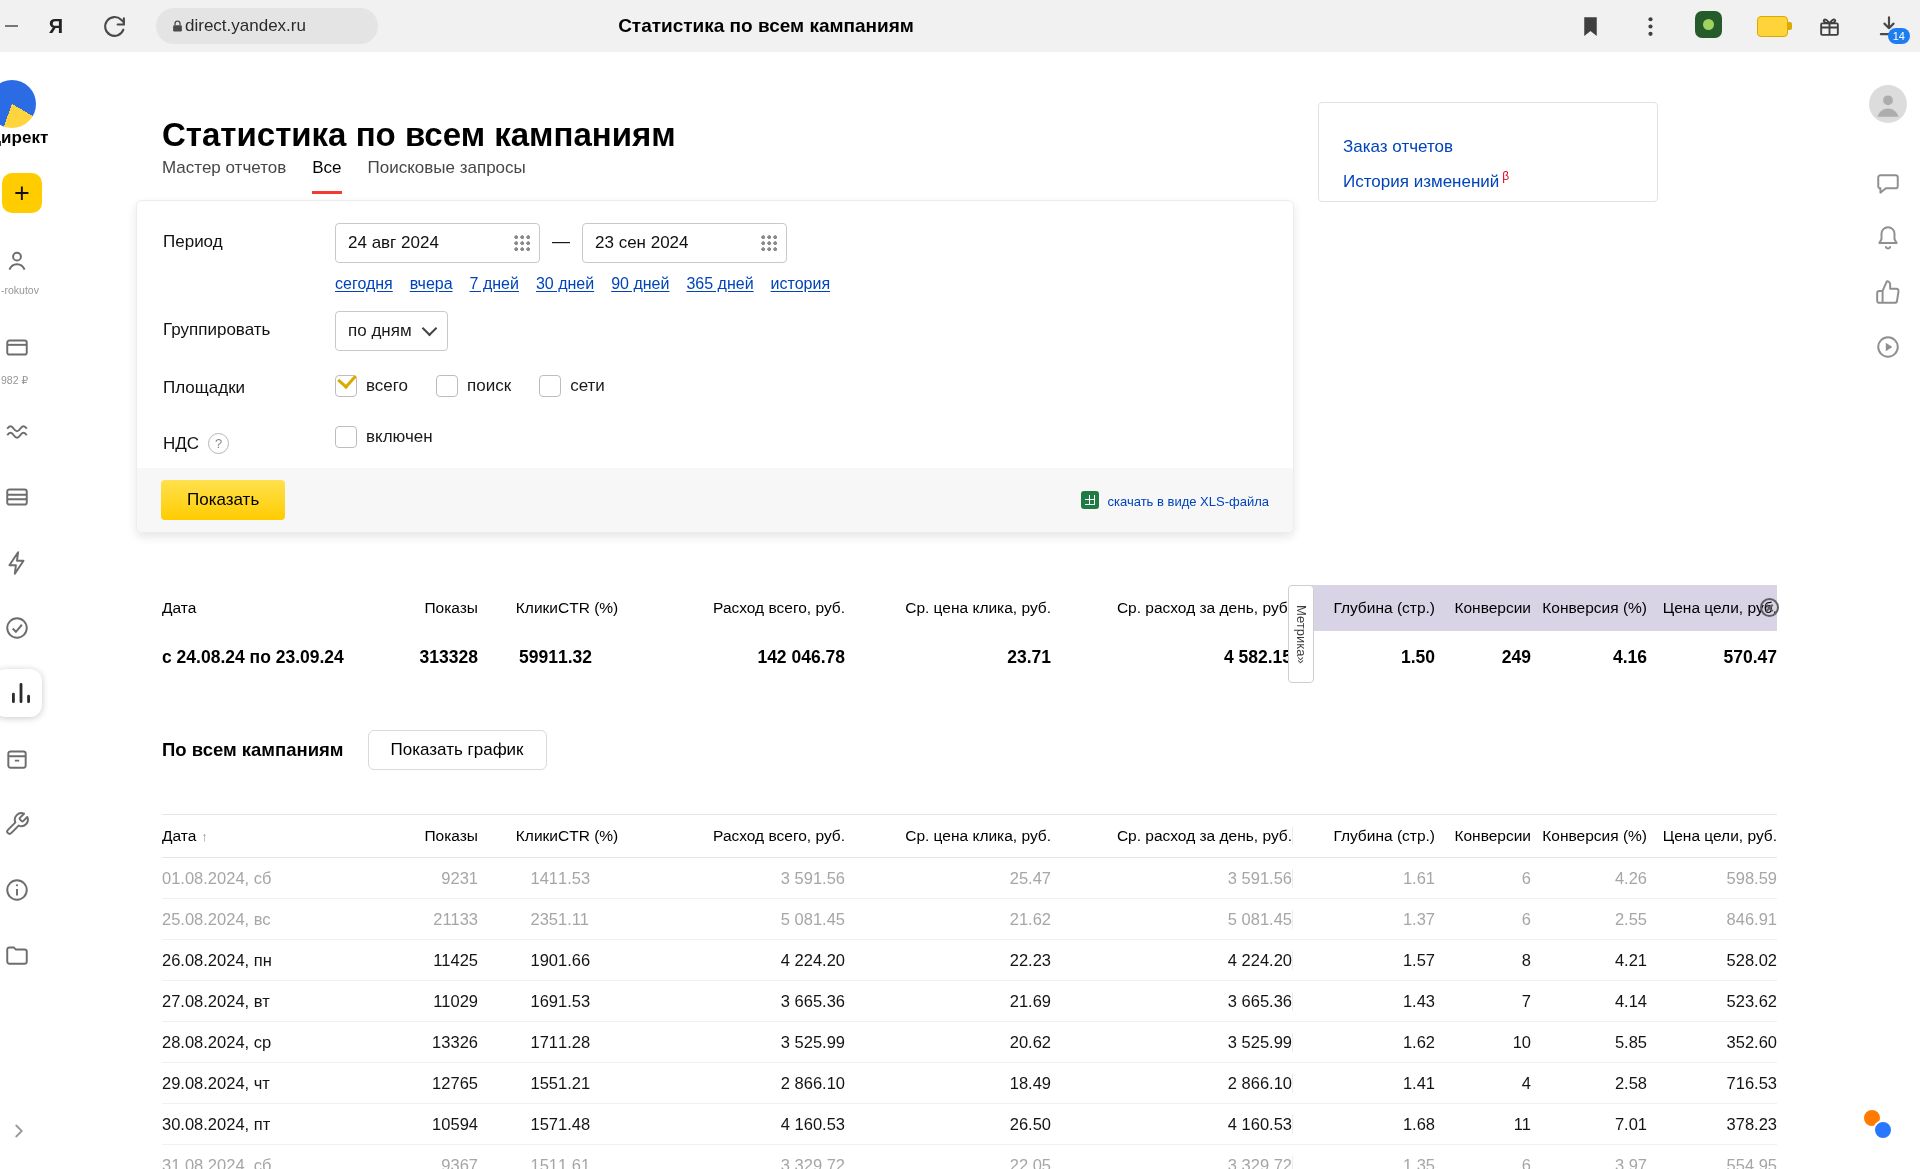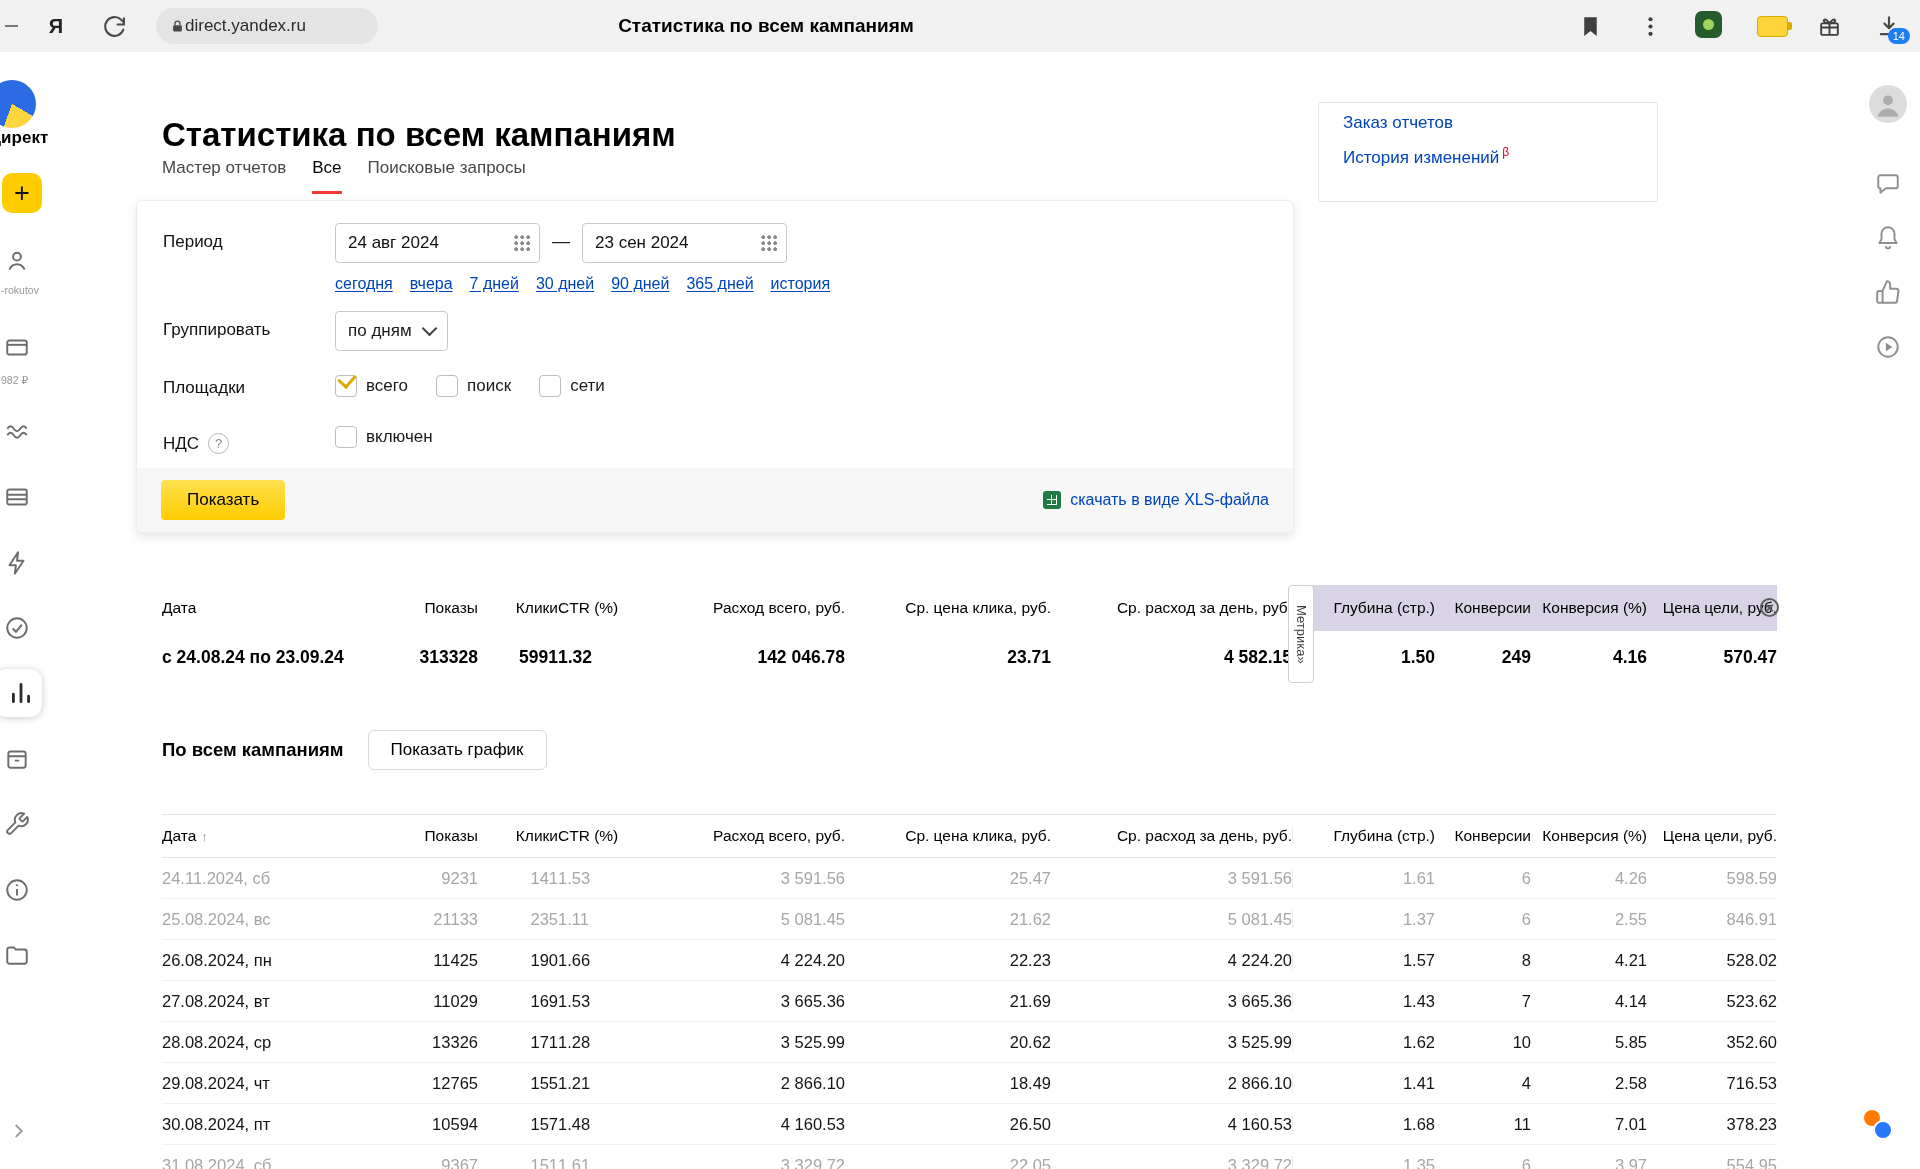--- a/index.html
+++ b/index.html
@@ -60,7 +60,7 @@
   .tab.active{color:#000;border-bottom:3px solid #f53b30}
 
   .report-box{position:absolute;left:1250px;top:50px;width:340px;height:100px;border:1px solid #e2e2e2;border-radius:4px;
-              padding:10px 24px;box-sizing:border-box}
+              padding:34px 24px;box-sizing:border-box}
   .report-box a{display:block;font-size:17px;color:#0044bb;text-decoration:none;margin-bottom:12px;white-space:nowrap}
   .beta{color:#e4002b;font-size:12px;vertical-align:super;margin-left:3px}
 

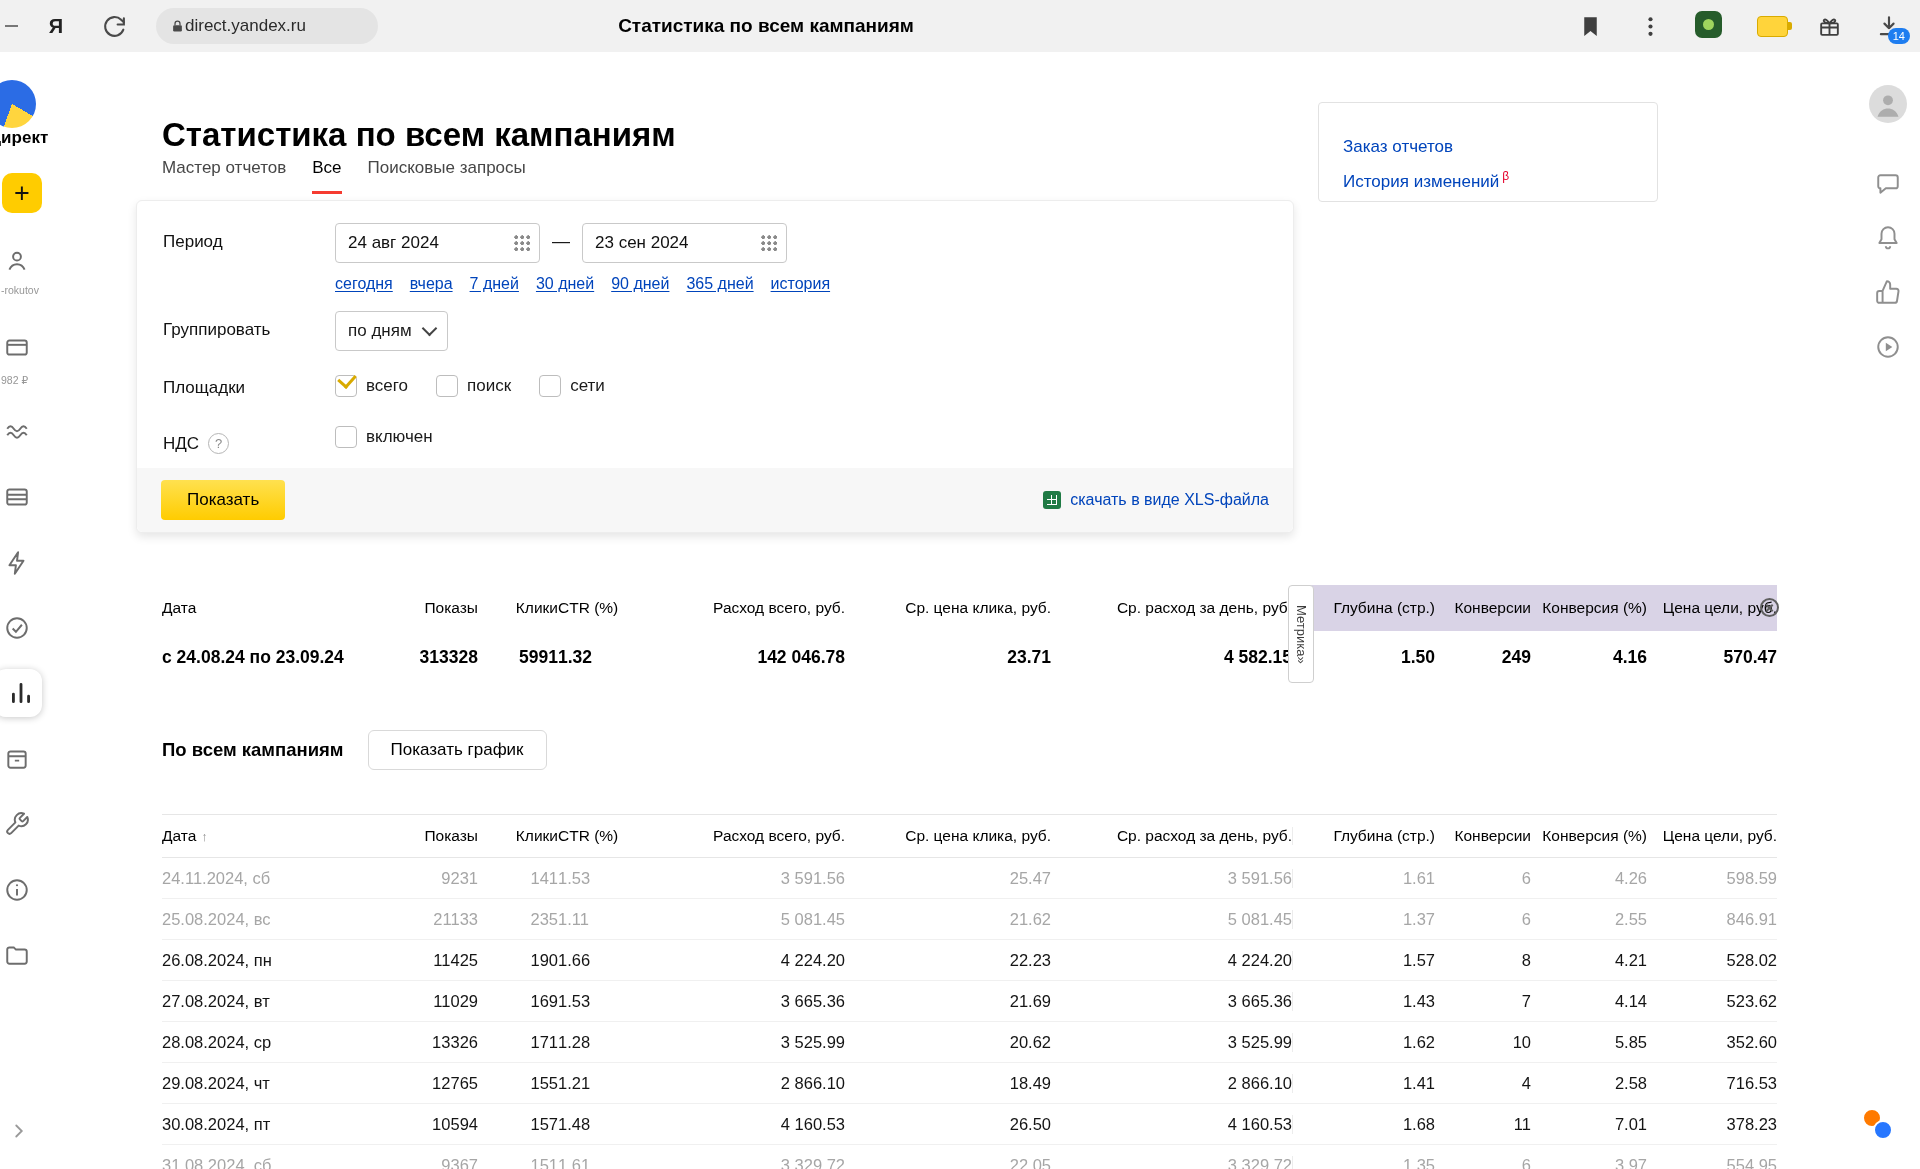--- a/index.html
+++ b/index.html
@@ -91,7 +91,7 @@
   .fb-actions{margin-top:6px;height:64px;background:#f7f7f7;border-radius:0 0 6px 6px;display:flex;align-items:center;padding:0 24px}
   .show-btn{height:40px;padding:0 26px;background:linear-gradient(#ffe14f,#fc0);border:none;border-radius:4px;
             font-size:17px;font-family:inherit;color:#000;cursor:pointer}
-  .xls{margin-left:auto;display:flex;align-items:flex-start;gap:9px;font-size:16px;color:#0044bb;text-decoration:none}
+  .xls{margin-left:auto;display:flex;align-items:flex-end;gap:9px;font-size:13px;color:#0044bb;text-decoration:none}
   .xls-ic{width:18px;height:18px;background:#1f7a44;border-radius:3px;position:relative;flex:none}
   .xls-ic::after{content:"";position:absolute;inset:4px;
                  background-image:linear-gradient(#fff 1.2px,transparent 1.2px),linear-gradient(90deg,#fff 1.2px,transparent 1.2px);

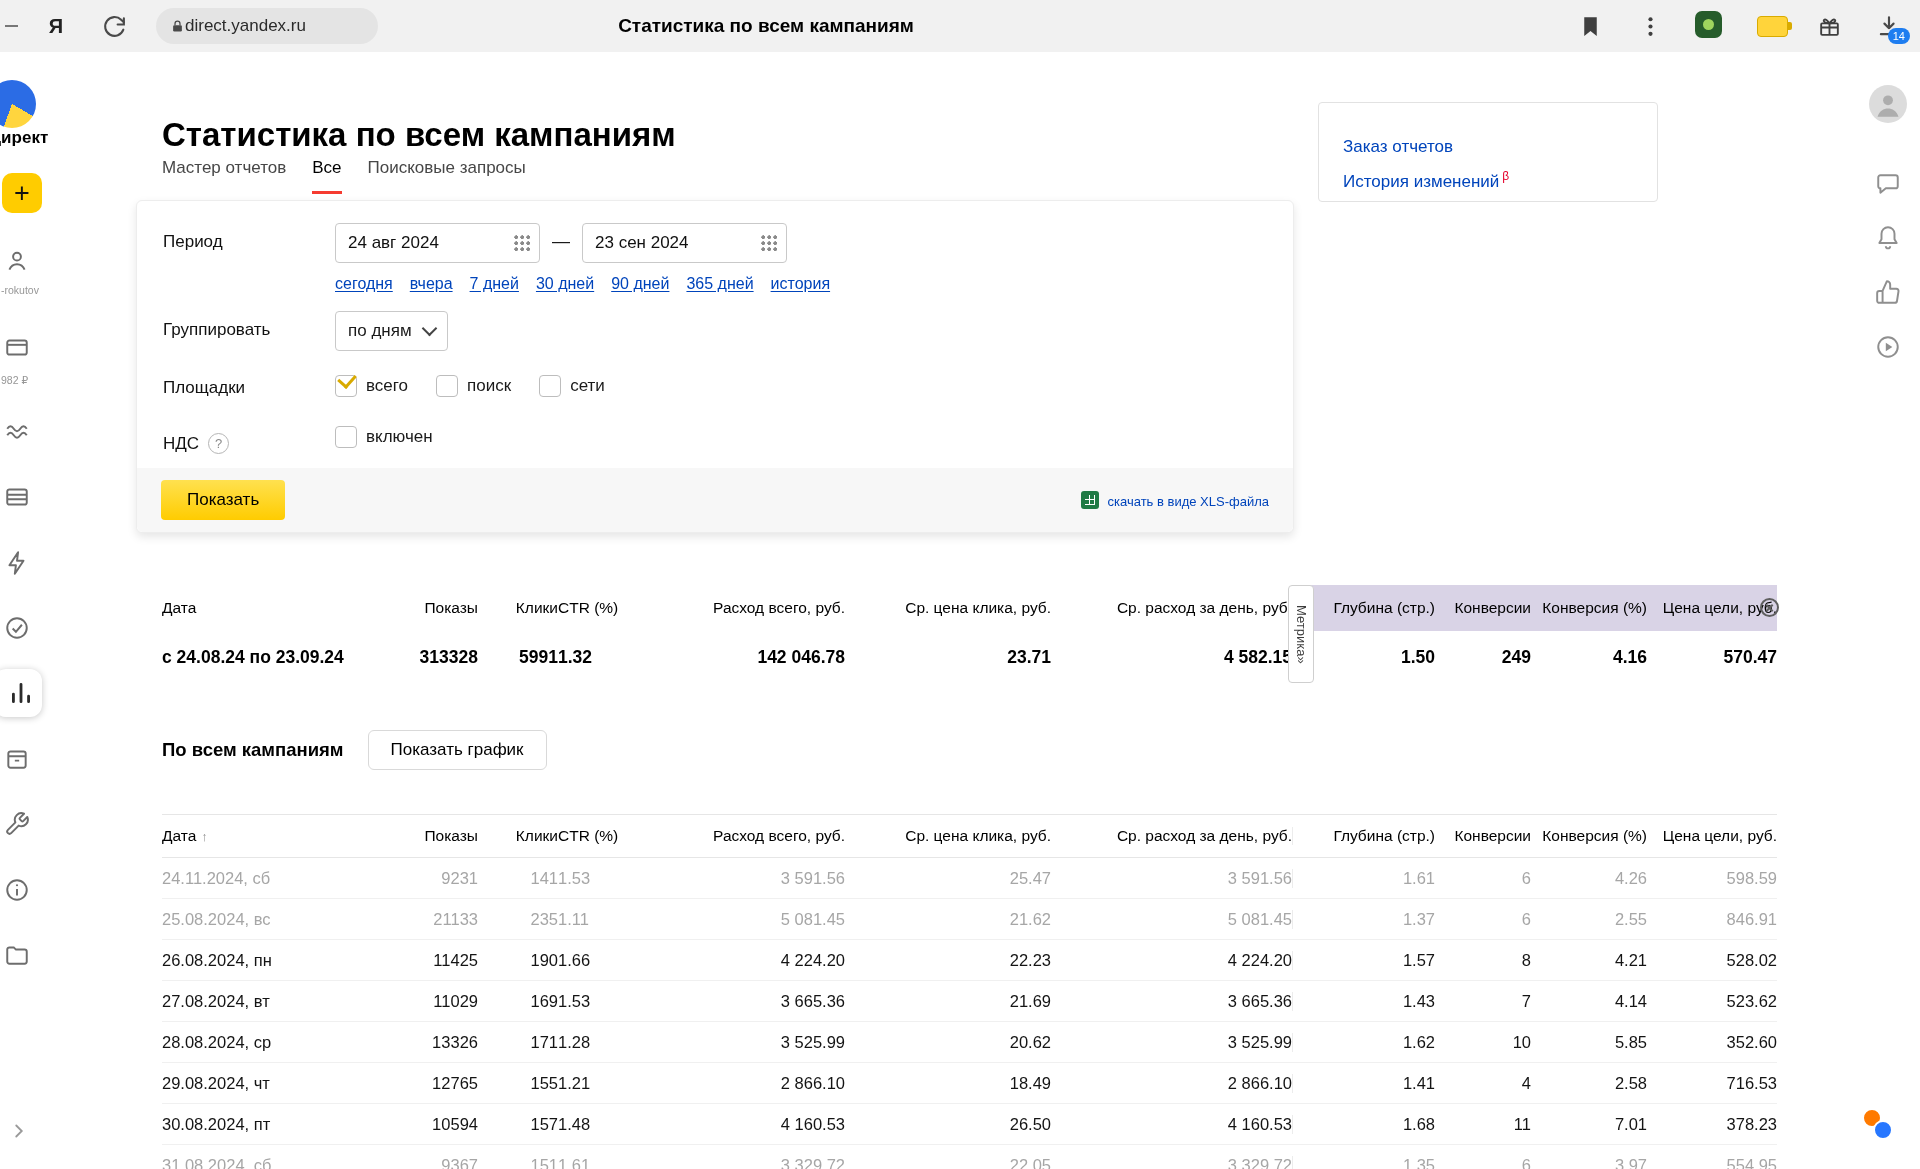--- a/index.html
+++ b/index.html
@@ -447,7 +447,7 @@
         <div class="c c10">Цена цели, руб.</div>
       </div>
       <div class="trow muted">
-          <div class="c c0">24.11.2024, сб</div>
+          <div class="c c0">01.08.2024, сб</div>
           <div class="c c1">9231</div>
           <div class="c c2">141</div>
           <div class="c c3">1.53</div>

